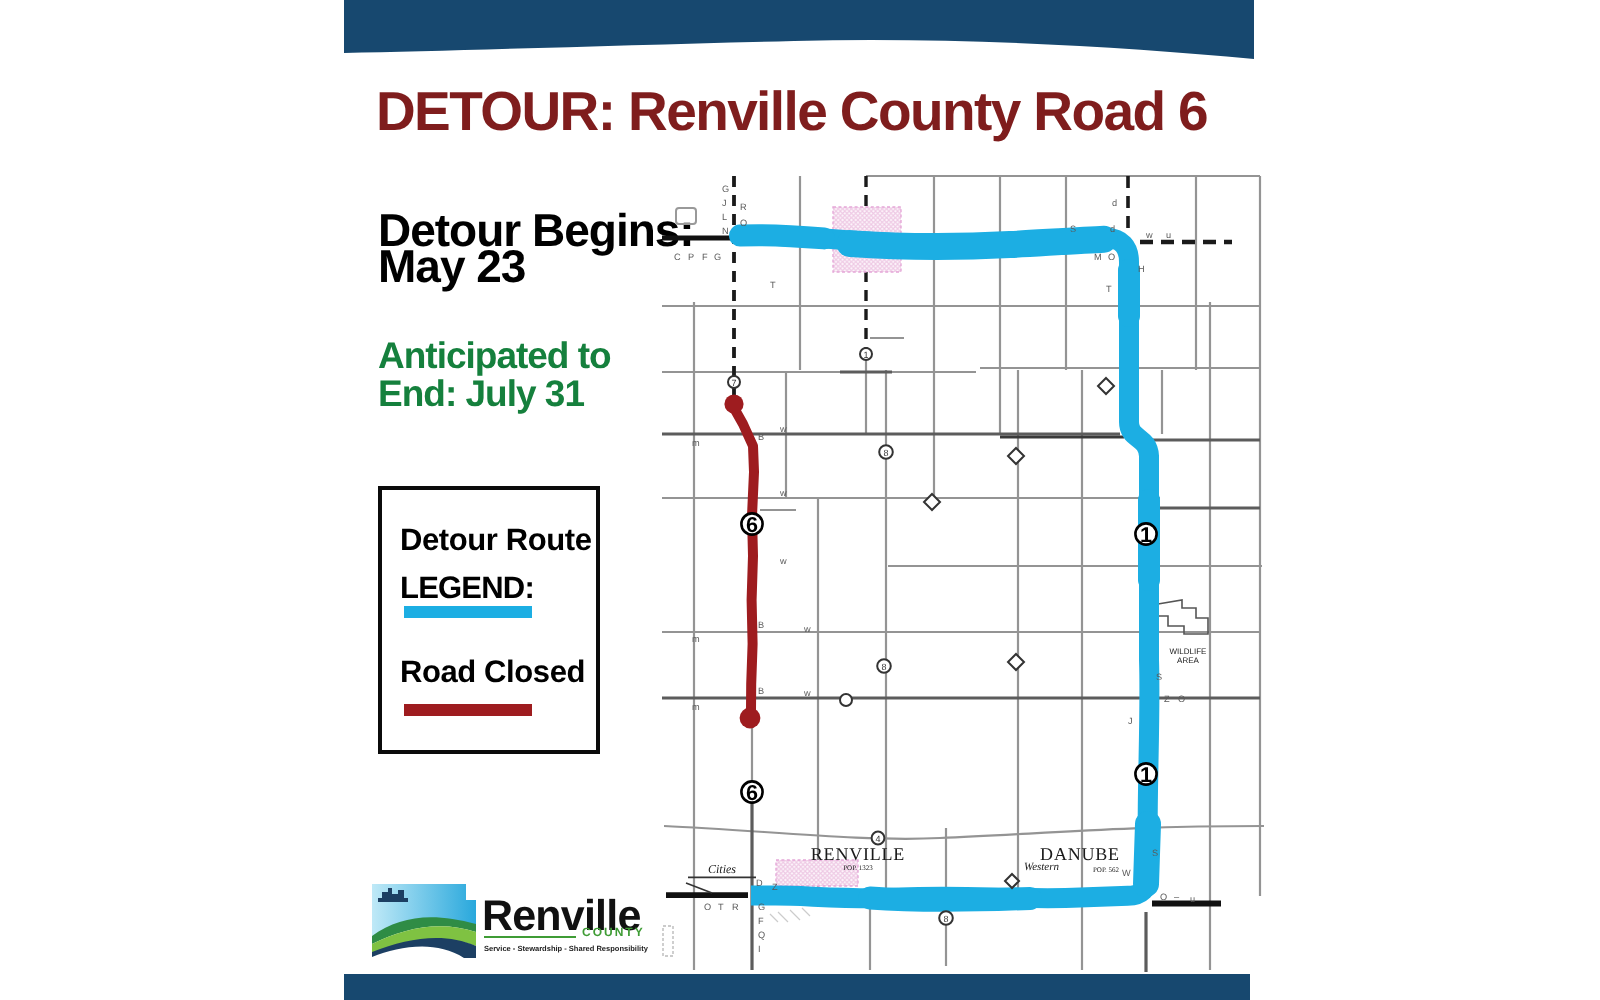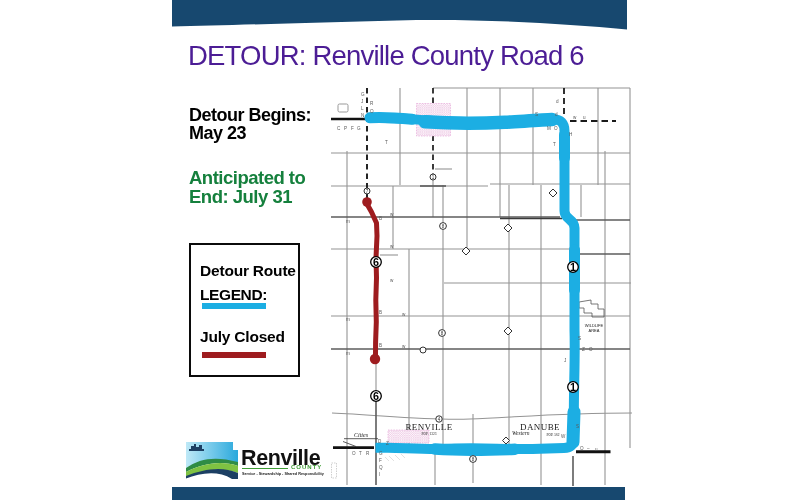--- a/index.html
+++ b/index.html
@@ -13,7 +13,7 @@
   <path d="M0,0 L455,0 L455,29.5 C390,23.5 310,18.5 225,20.5 C140,22.5 55,25.5 0,26.5 Z" fill="#17486f"></path>
 </svg>
 
-<div class="abs" style="left:188px;top:40px;font-size:27.5px;font-weight:normal;color:#4c1d95;letter-spacing:-0.8px;white-space:nowrap;">DETOUR: Renville County Road 6</div>
+<div class="abs" style="left:188px;top:40px;font-size:27.5px;font-weight:bold;color:#7f1d1d;letter-spacing:-0.8px;white-space:nowrap;">DETOUR: Renville County Road 6</div>
 
 <div class="abs" style="left:189px;top:105.5px;font-size:18px;font-weight:bold;color:#000;line-height:18.6px;letter-spacing:-0.5px;">Detour Begins:<br>May 23</div>
 

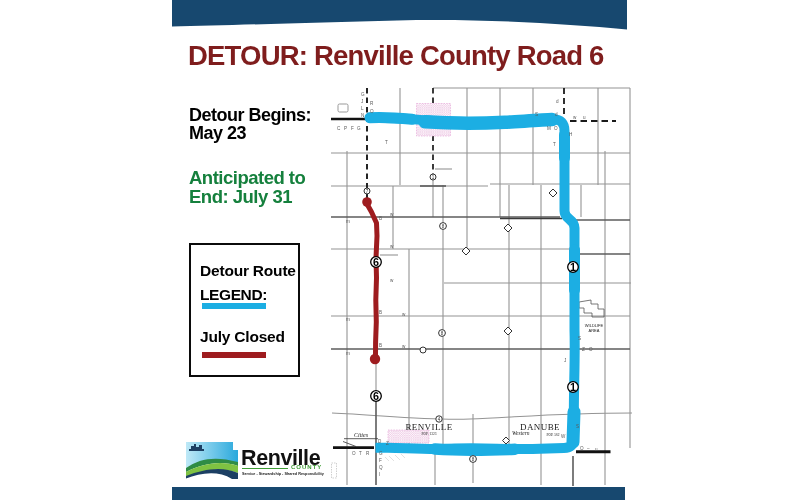--- a/index.html
+++ b/index.html
@@ -15,7 +15,7 @@
 
 <div class="abs" style="left:188px;top:40px;font-size:27.5px;font-weight:bold;color:#7f1d1d;letter-spacing:-0.8px;white-space:nowrap;">DETOUR: Renville County Road 6</div>
 
-<div class="abs" style="left:189px;top:105.5px;font-size:18px;font-weight:bold;color:#000;line-height:18.6px;letter-spacing:-0.5px;">Detour Begins:<br>May 23</div>
+<div class="abs" style="left:189px;top:105.5px;font-size:23px;font-weight:bold;color:#000;line-height:18.6px;letter-spacing:-0.5px;">Detour Begins:<br>May 23</div>
 
 <div class="abs" style="left:189px;top:169px;font-size:18.5px;font-weight:bold;color:#15803d;line-height:18.6px;letter-spacing:-0.5px;">Anticipated to<br>End: July 31</div>
 

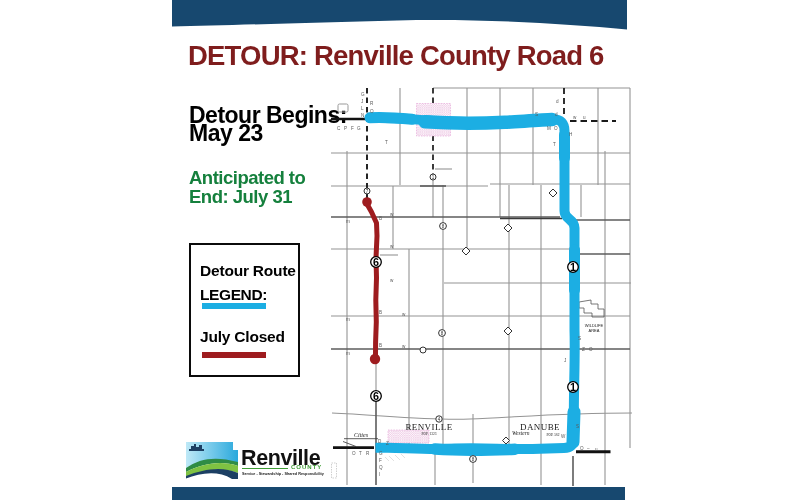--- a/index.html
+++ b/index.html
@@ -27,7 +27,7 @@
 
 <div class="abs" style="left:202px;top:303px;width:64px;height:5.5px;background:#1caee3;"></div>
 
-<div class="abs" style="left:200px;top:327.5px;font-size:15.5px;font-weight:bold;color:#000;letter-spacing:-0.2px;">July Closed</div>
+<div class="abs" style="left:200px;top:327.5px;font-size:15.5px;font-weight:bold;color:#000;letter-spacing:-0.2px;">Road Closed</div>
 
 <div class="abs" style="left:202px;top:352px;width:64px;height:5.5px;background:#9e1c1f;"></div>
 

